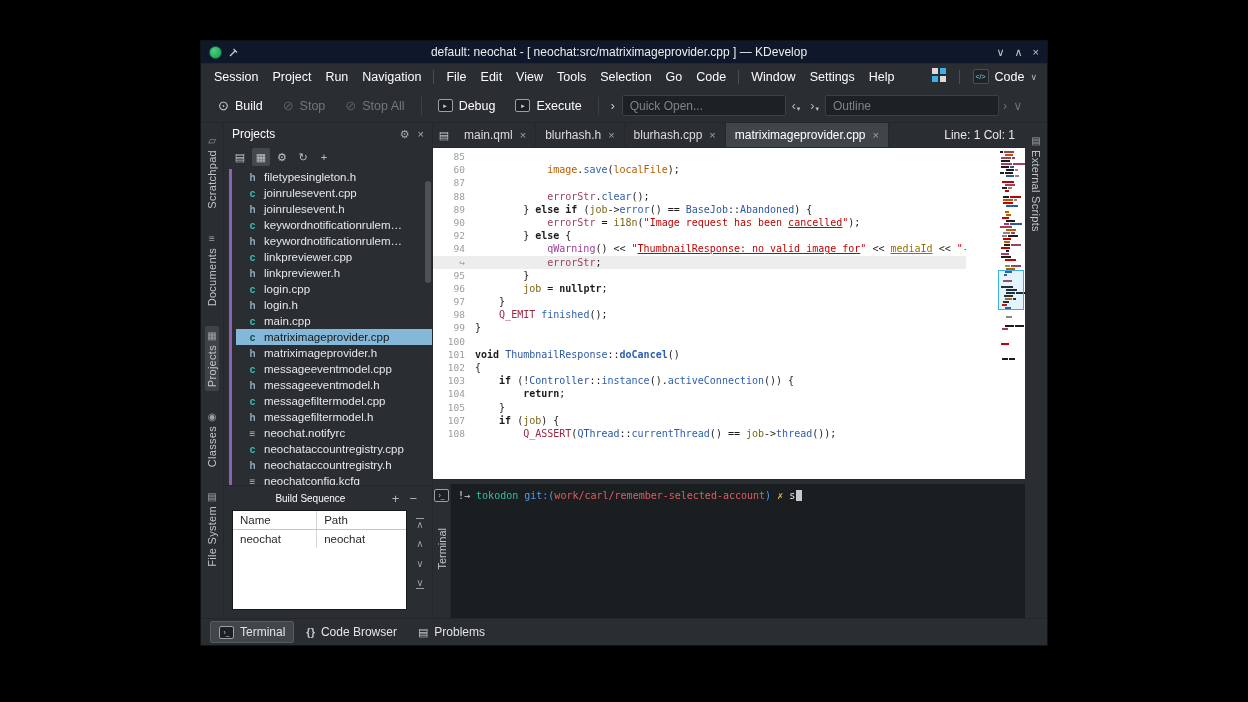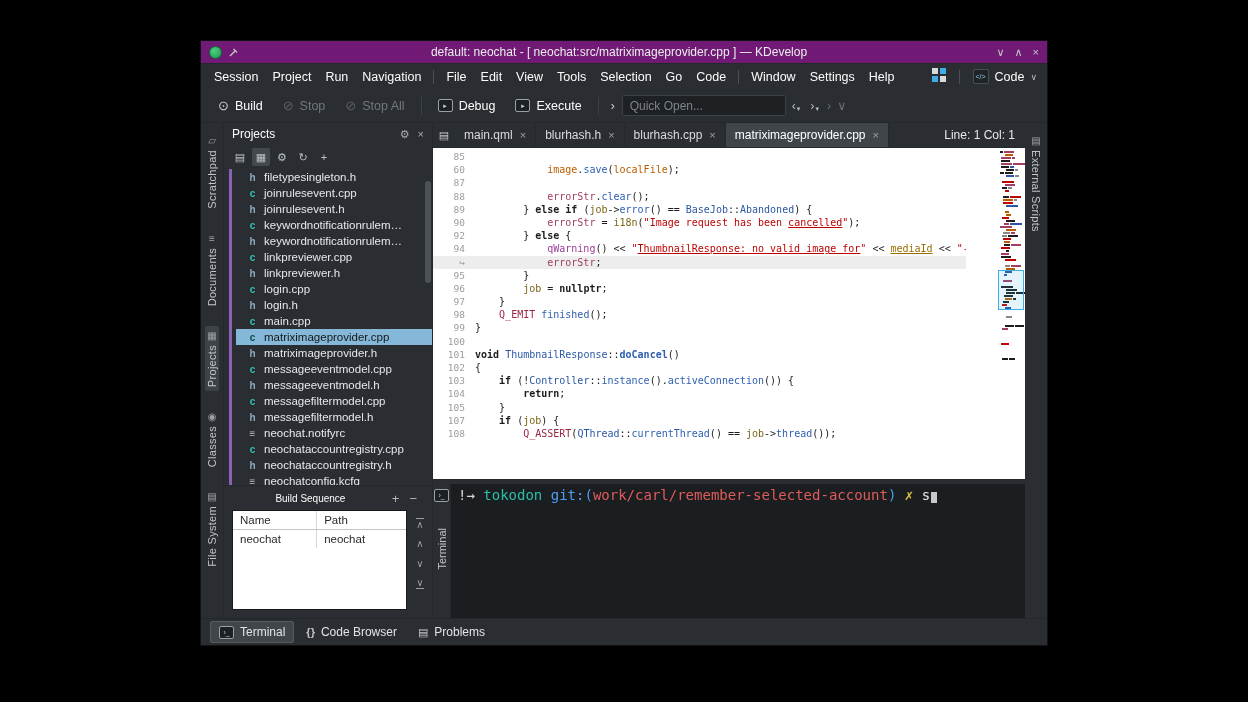--- a/index.html
+++ b/index.html
@@ -9,7 +9,7 @@
           display:flex;flex-direction:column;color:#fcfcfc;font-size:12.5px;border:1px solid #101214;box-sizing:border-box;}
 
   
-  .titlebar{height:22px;flex:none;background:#701a75;display:flex;align-items:center;padding:0 8px;border-bottom:1px solid #24282b;}
+  .titlebar{height:22px;flex:none;background:#0f172a;display:flex;align-items:center;padding:0 8px;border-bottom:1px solid #24282b;}
   .tb-left{display:flex;align-items:center;gap:6px;width:50px;flex:none;}
   .app-dot{width:11px;height:11px;border-radius:50%;background:radial-gradient(circle at 35% 35%,#4cd07d,#1d9a50);border:1px solid #0d6b36;}
   .tb-title{flex:1;text-align:center;font-size:12px;color:#eceded;white-space:nowrap;overflow:hidden;text-overflow:ellipsis;}

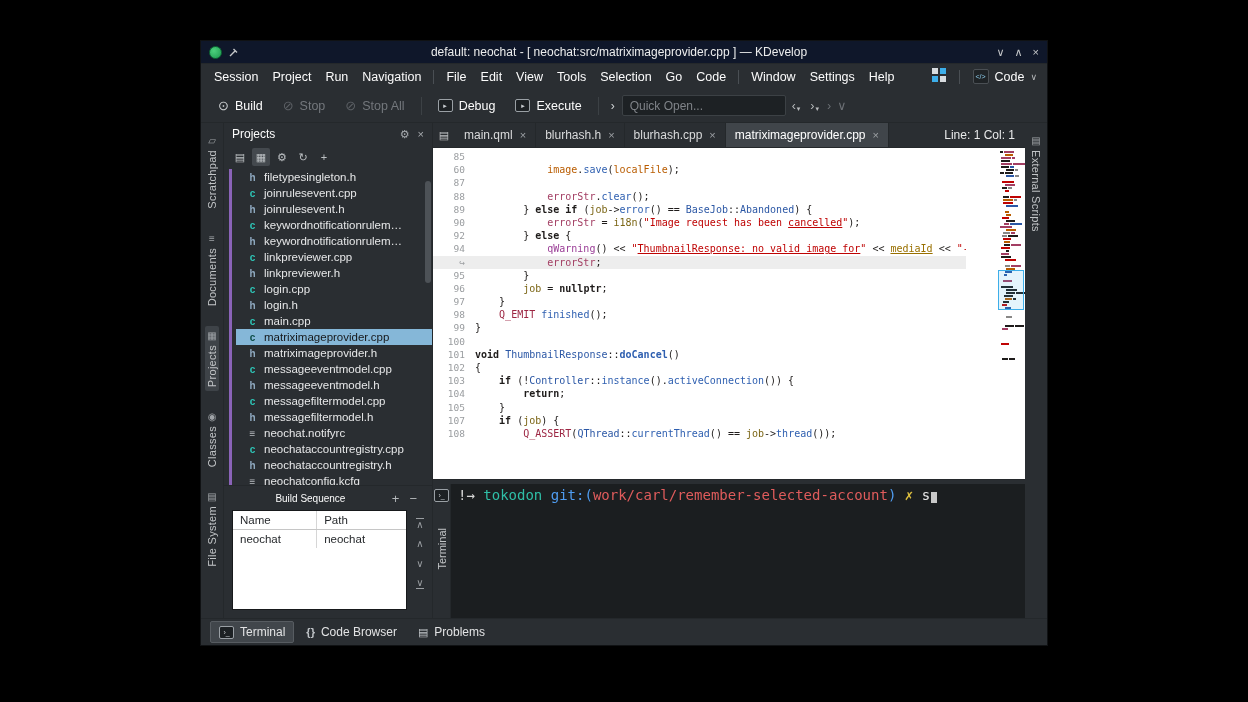--- a/index.html
+++ b/index.html
@@ -214,6 +214,7 @@
       <input class="tfield" placeholder="Quick Open..." style="">
       <span class="navbtn">‹<span class="caret">▾</span></span>
       <span class="navbtn">›<span class="caret">▾</span></span>
+      <input class="tfield" style="width: 158px;" placeholder="Outline">
       <span class="tright">
         <span>›</span>
         <span>∨</span>

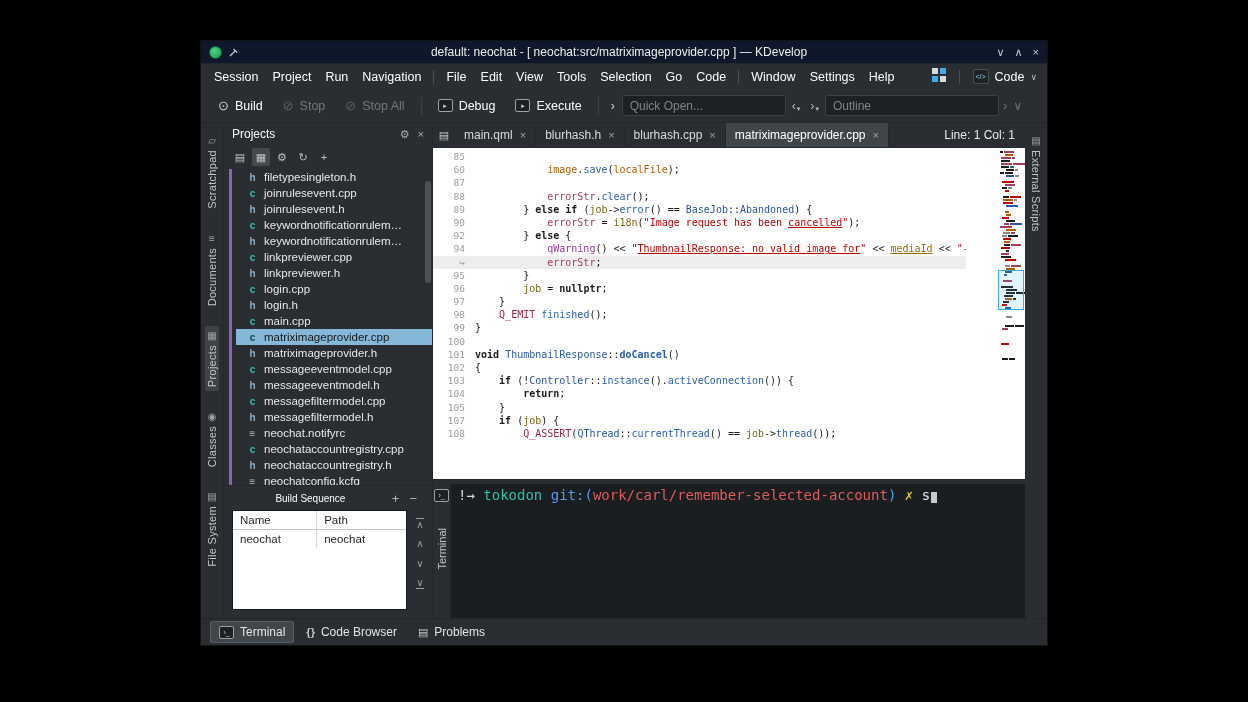--- a/index.html
+++ b/index.html
@@ -118,7 +118,7 @@
   .tstrip{width:17px;flex:none;background:#2a2e32;border-right:1px solid #24282b;display:flex;flex-direction:column;align-items:center;padding-top:5px;}
   .tstrip .sicon-term{margin-bottom:26px;}
   .tlabel{writing-mode:vertical-rl;transform:rotate(180deg);font-size:11px;color:#c2c5c7;}
-  .tbody{flex:1;padding:5px 7px;font-family:"DejaVu Sans Mono","Liberation Mono",monospace;font-size:14px;line-height:13px;}
+  .tbody{flex:1;padding:5px 7px;font-family:"DejaVu Sans Mono","Liberation Mono",monospace;font-size:10px;line-height:13px;}
   .tcursor{display:inline-block;width:6px;height:11px;background:#c9c9c9;vertical-align:text-bottom;margin-left:1px;}
 
   

